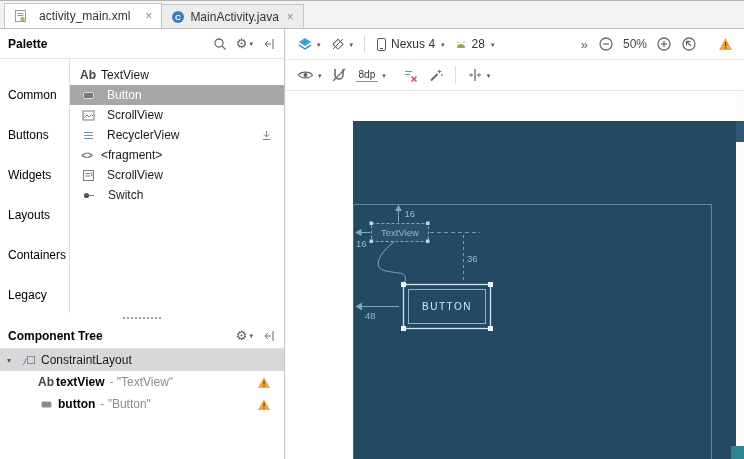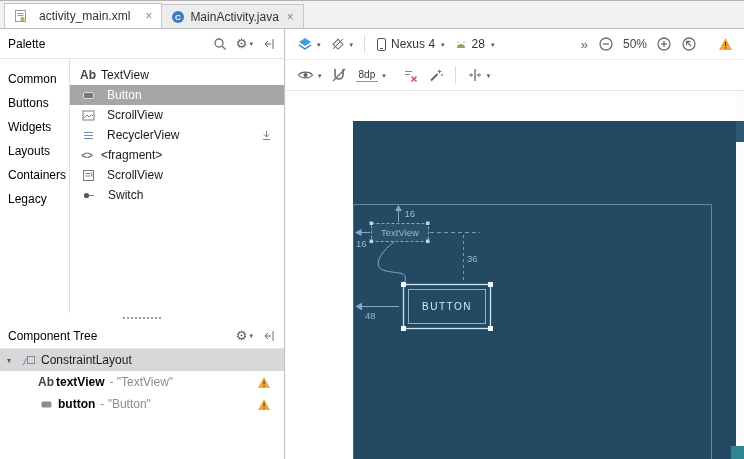--- a/index.html
+++ b/index.html
@@ -20,7 +20,7 @@
           border-right: 1px solid #c4c4c4; display: flex; flex-direction: column; }
   .panel-header { height: 30px; display: flex; align-items: center; padding: 0 8px;
                   border-bottom: 1px solid #e4e4e4; background: #fff; flex: none; }
-  .panel-header .title { color: #000; }
+  .panel-header .title { color: #000; font-weight: bold; }
   .panel-header .spacer { flex: 1; }
   .hicon { display: flex; align-items: center; margin-left: 9px; color: #5f5f5f; }
   .gear-glyph { font-size: 13px; color: #5f5f5f; line-height: 1; }

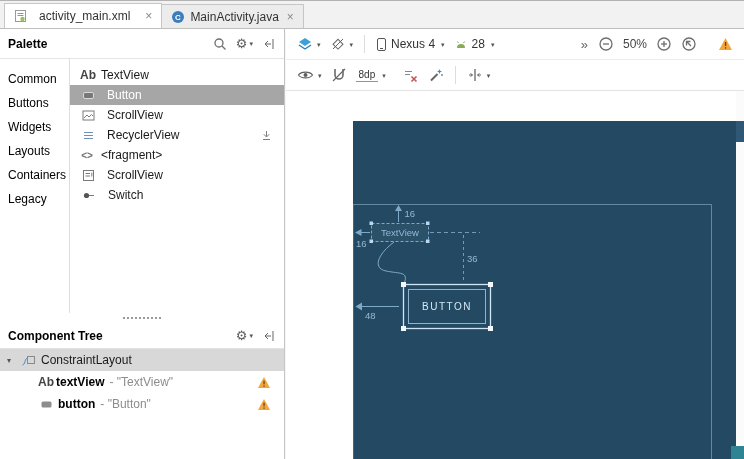--- a/index.html
+++ b/index.html
@@ -28,7 +28,7 @@
 
   .palette-body { height: 254px; display: flex; flex: none; border-bottom: none; }
   .cats { width: 70px; border-right: 1px solid #ddd; padding-top: 8px; flex: none; }
-  .cat-row { height: 24px; display: flex; align-items: center; padding-left: 8px; color: #000; }
+  .cat-row { height: 24px; display: flex; align-items: center; padding-left: 8px; color: #000; margin-top: 16px; }
   .comps { flex: 1; padding-top: 6px; }
   .comp-row { height: 20px; display: flex; align-items: center; gap: 7px; padding-left: 10px; }
   .comp-row.selected { background: #a6a6a6; color: #fff; }

